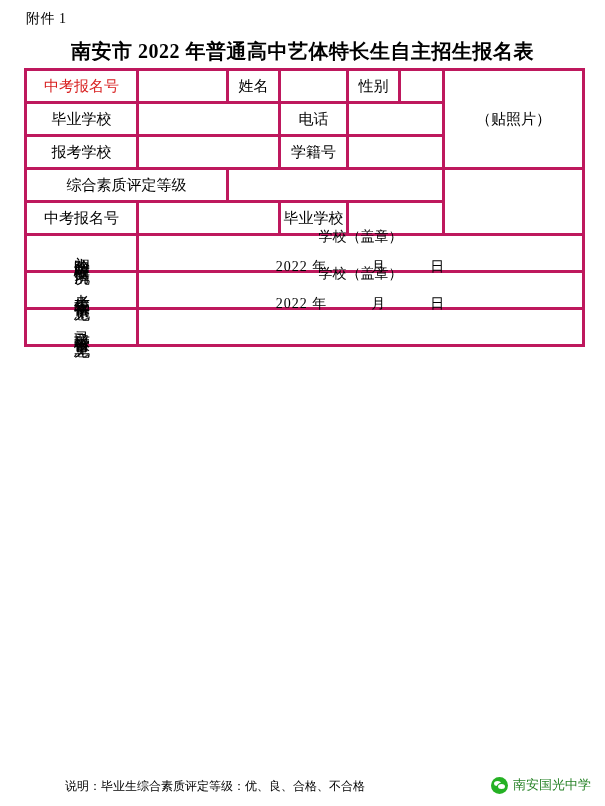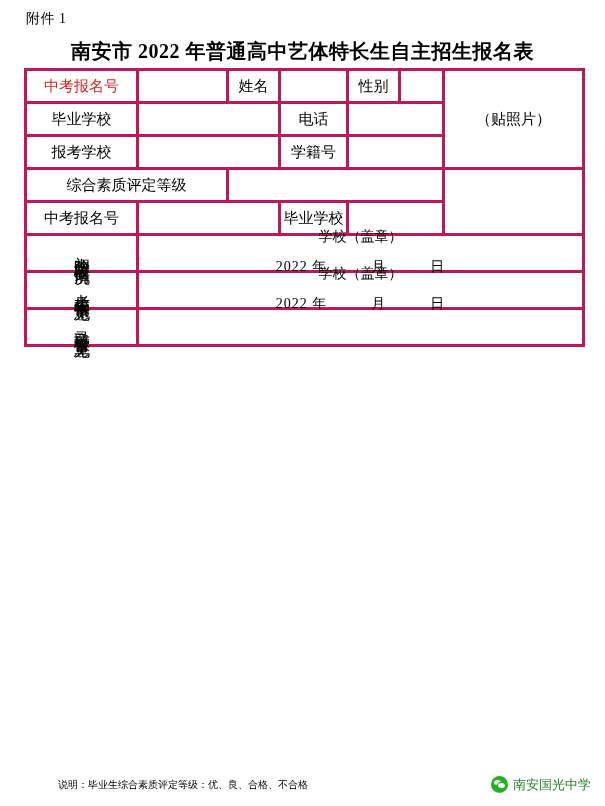--- a/index.html
+++ b/index.html
@@ -109,9 +109,9 @@
 
   .note {
     position: absolute;
-    left: 58px;
+    left: 65px;
     top: 778px;
-    font-size: 10px;
+    font-size: 12px;
     font-family: Liberation Mono, monospace;
   }
 

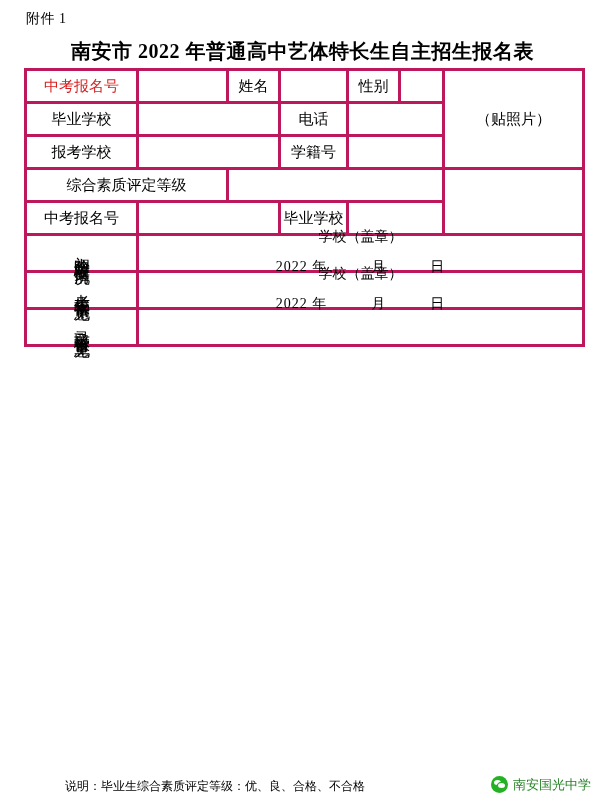--- a/index.html
+++ b/index.html
@@ -120,7 +120,7 @@
     right: 14px;
     bottom: 12px;
     display: flex;
-    align-items: flex-start;
+    align-items: center;
     gap: 5px;
     opacity: 0.95;
   }

